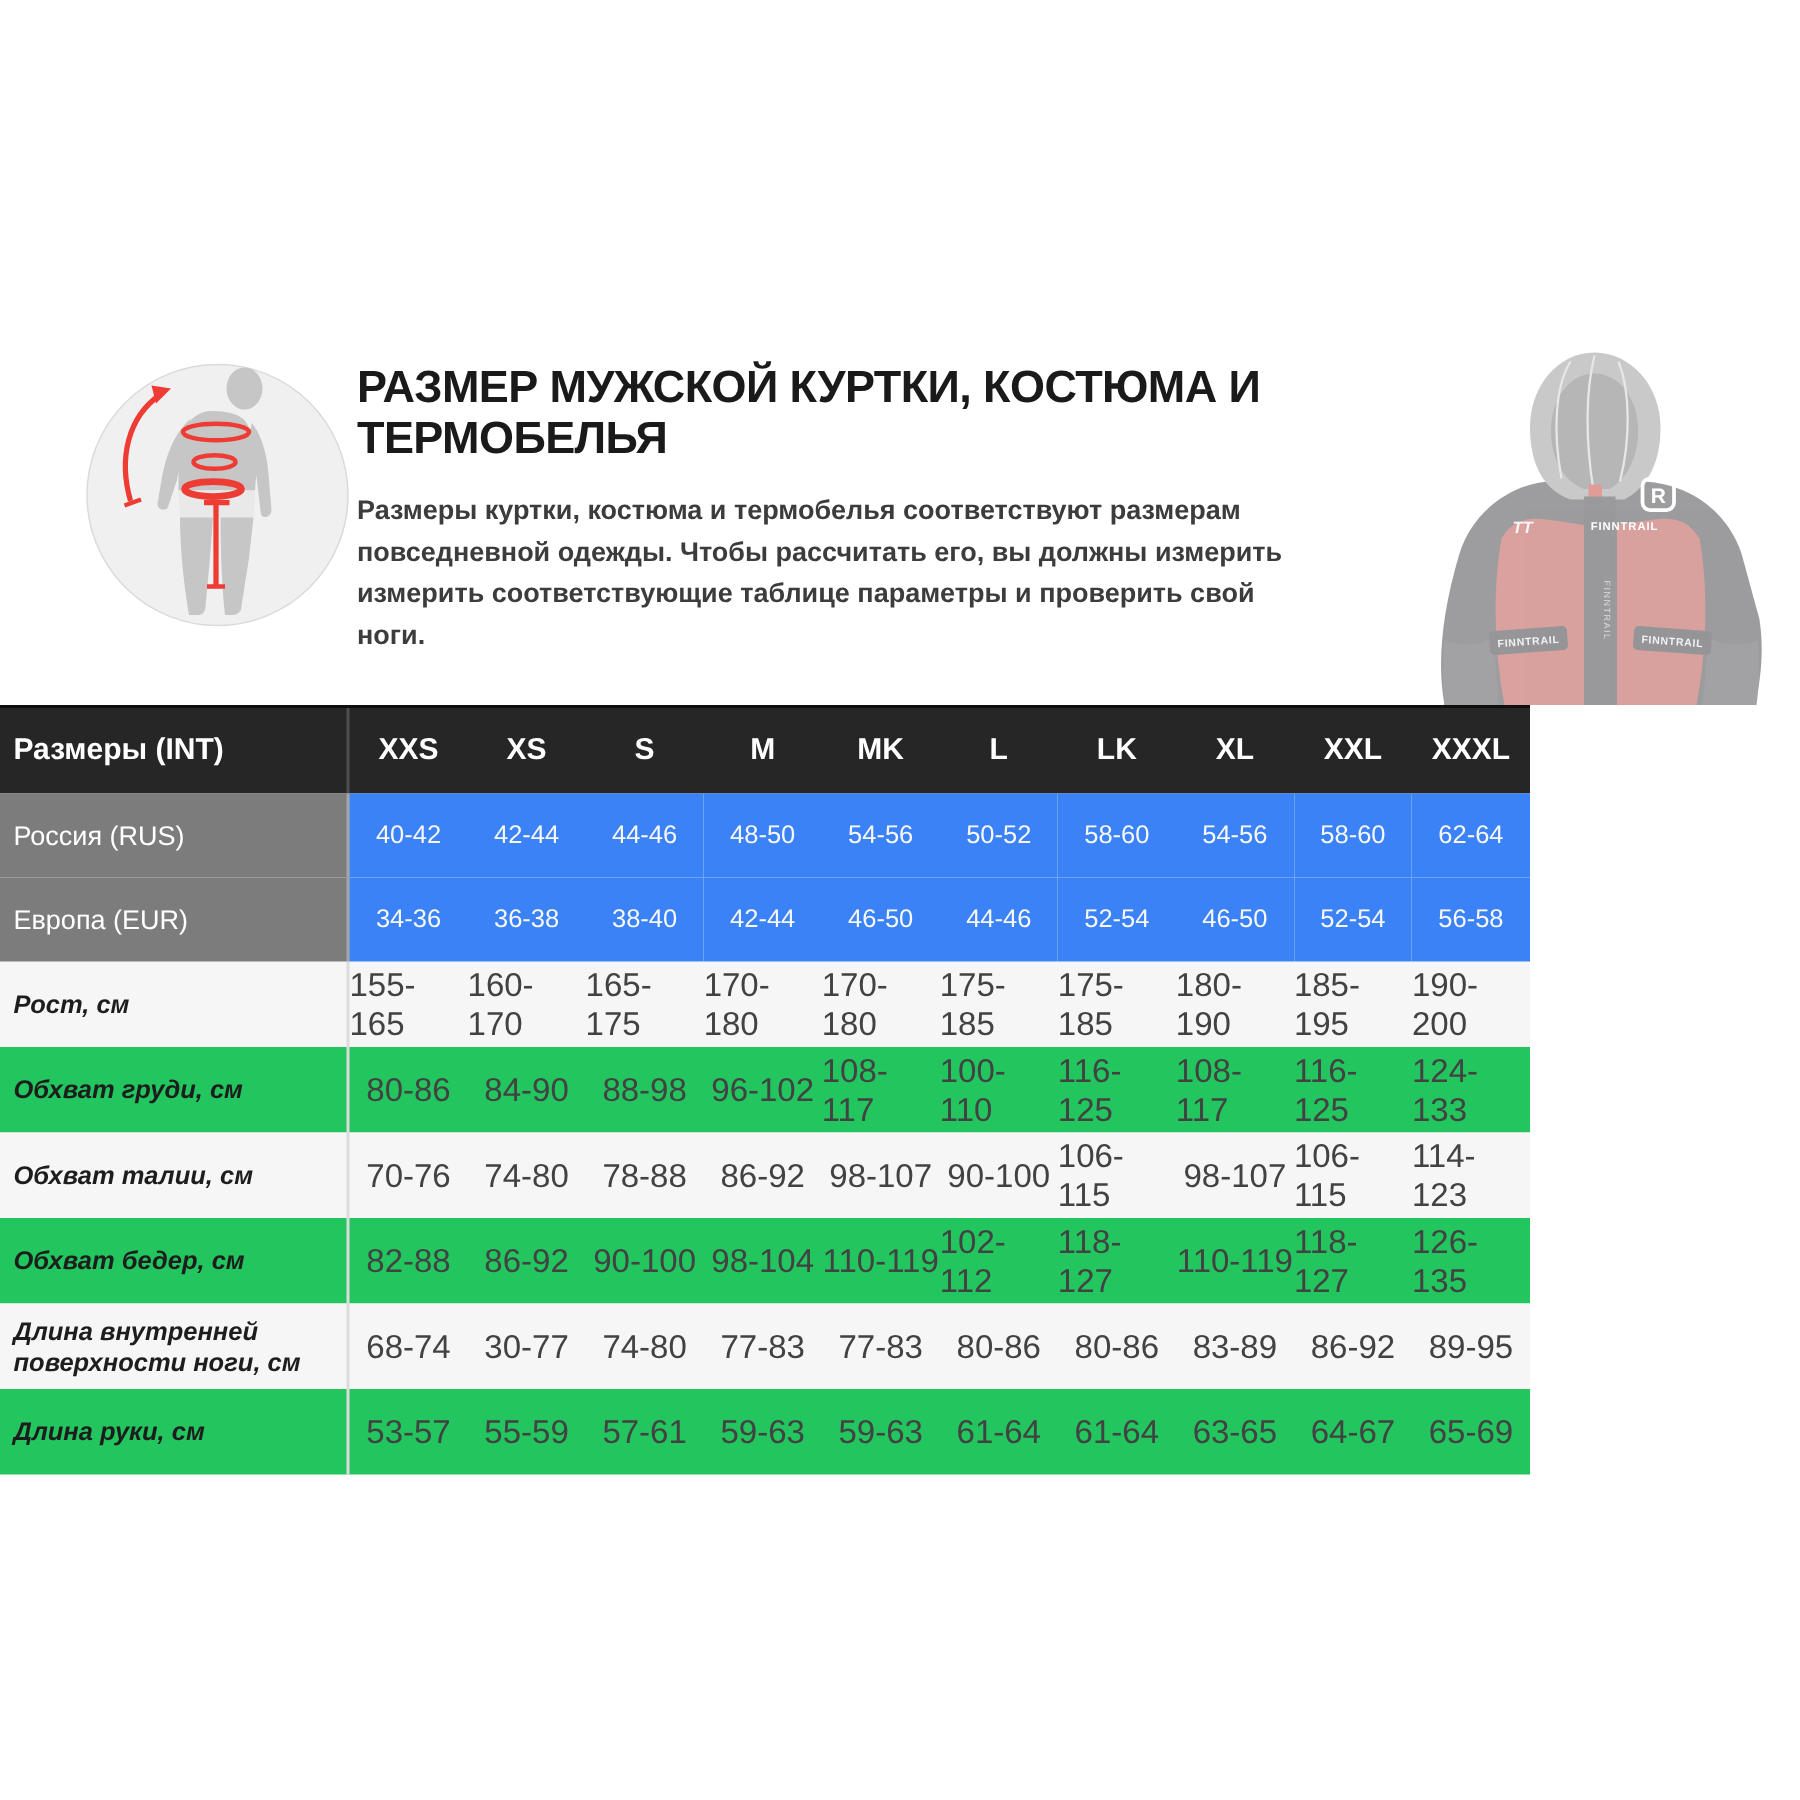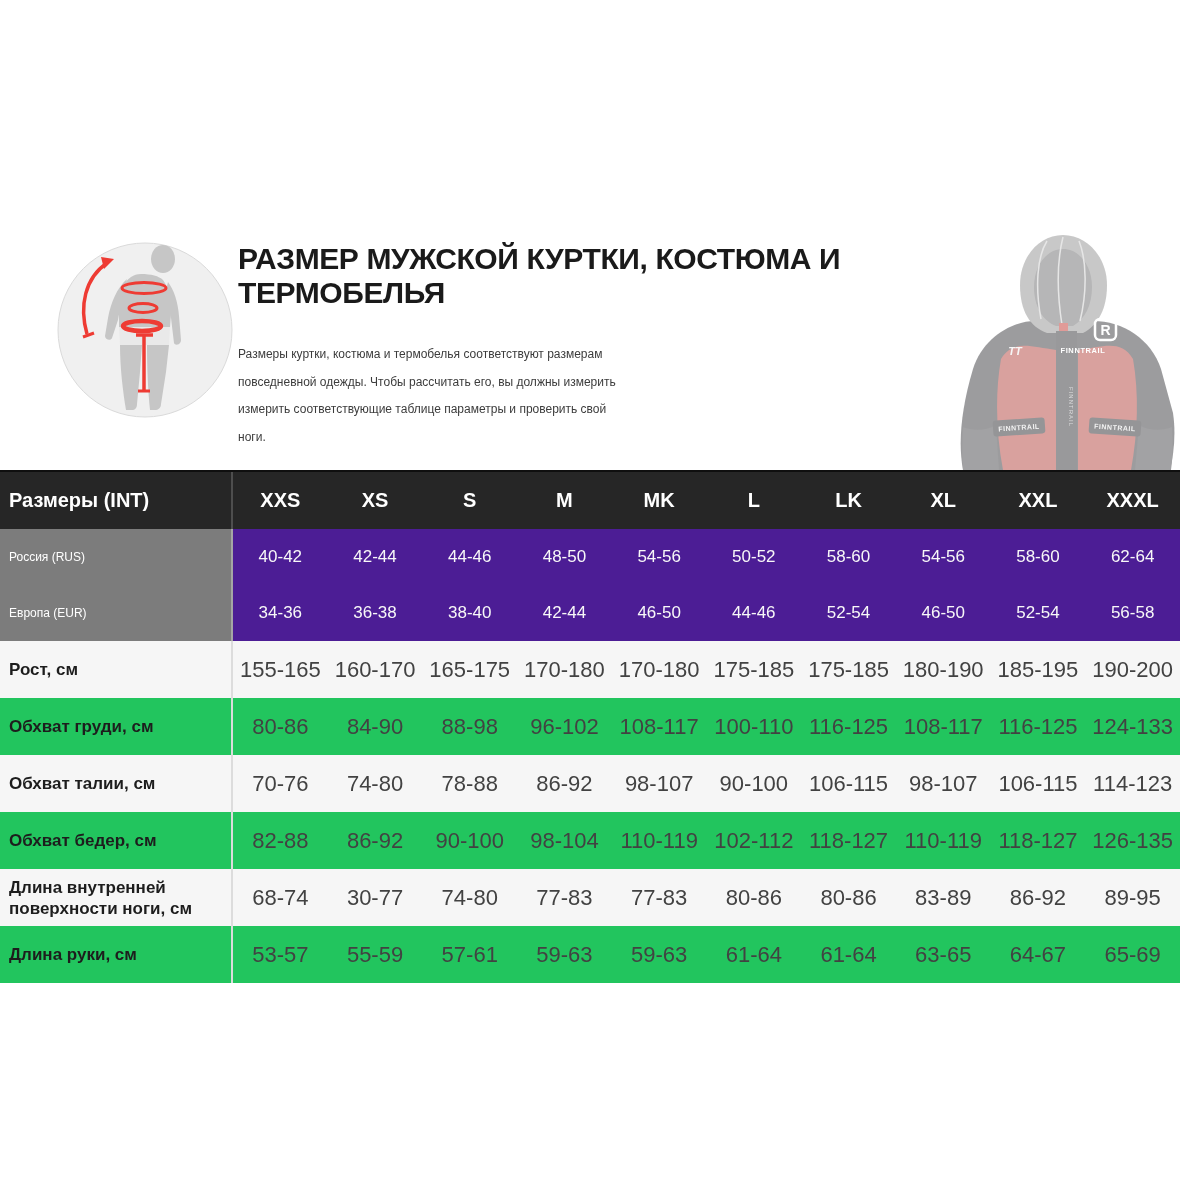--- a/index.html
+++ b/index.html
@@ -19,7 +19,7 @@
     color:#1a1a1a; letter-spacing:-0.4px;
   }
   .title span { display:block; }
-  .desc { margin-top:31px; font-size:12px; line-height:27.5px; color:#3c3c3c; }
+  .desc { margin-top:17px; font-size:18px; line-height:27.5px; color:#3c3c3c;font-weight:bold; }
   .desc span { display:block; }
   .jacket { position:absolute; left:935px; top:227px; width:265px; height:243px; overflow:hidden; }
 

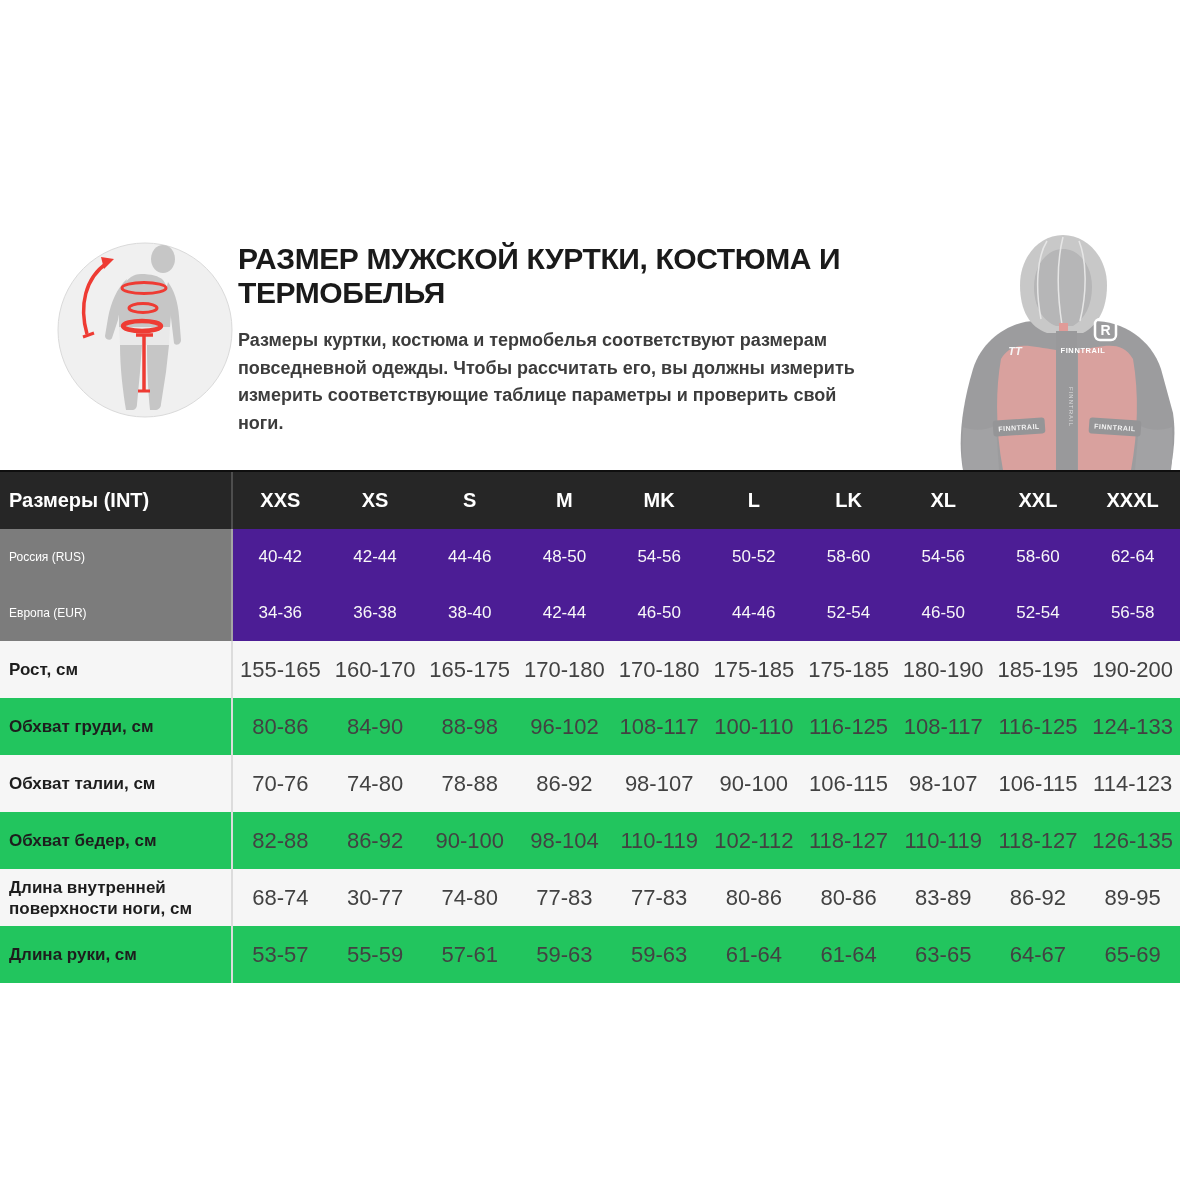--- a/index.html
+++ b/index.html
@@ -25,7 +25,7 @@
 
   
   .size-table { position:absolute; left:0; top:470px; width:1200px; }
-  .t-row { display:grid; grid-template-columns:233px repeat(10,1fr); width:1180px; }
+  .t-row { display:grid; grid-template-columns:233px repeat(10,1fr); width:1020px; }
   .t-row > div { display:flex; align-items:center; justify-content:center; }
 
   .header-row { height:59px; background:#262626; border-top:2px solid #0f0f0f; }

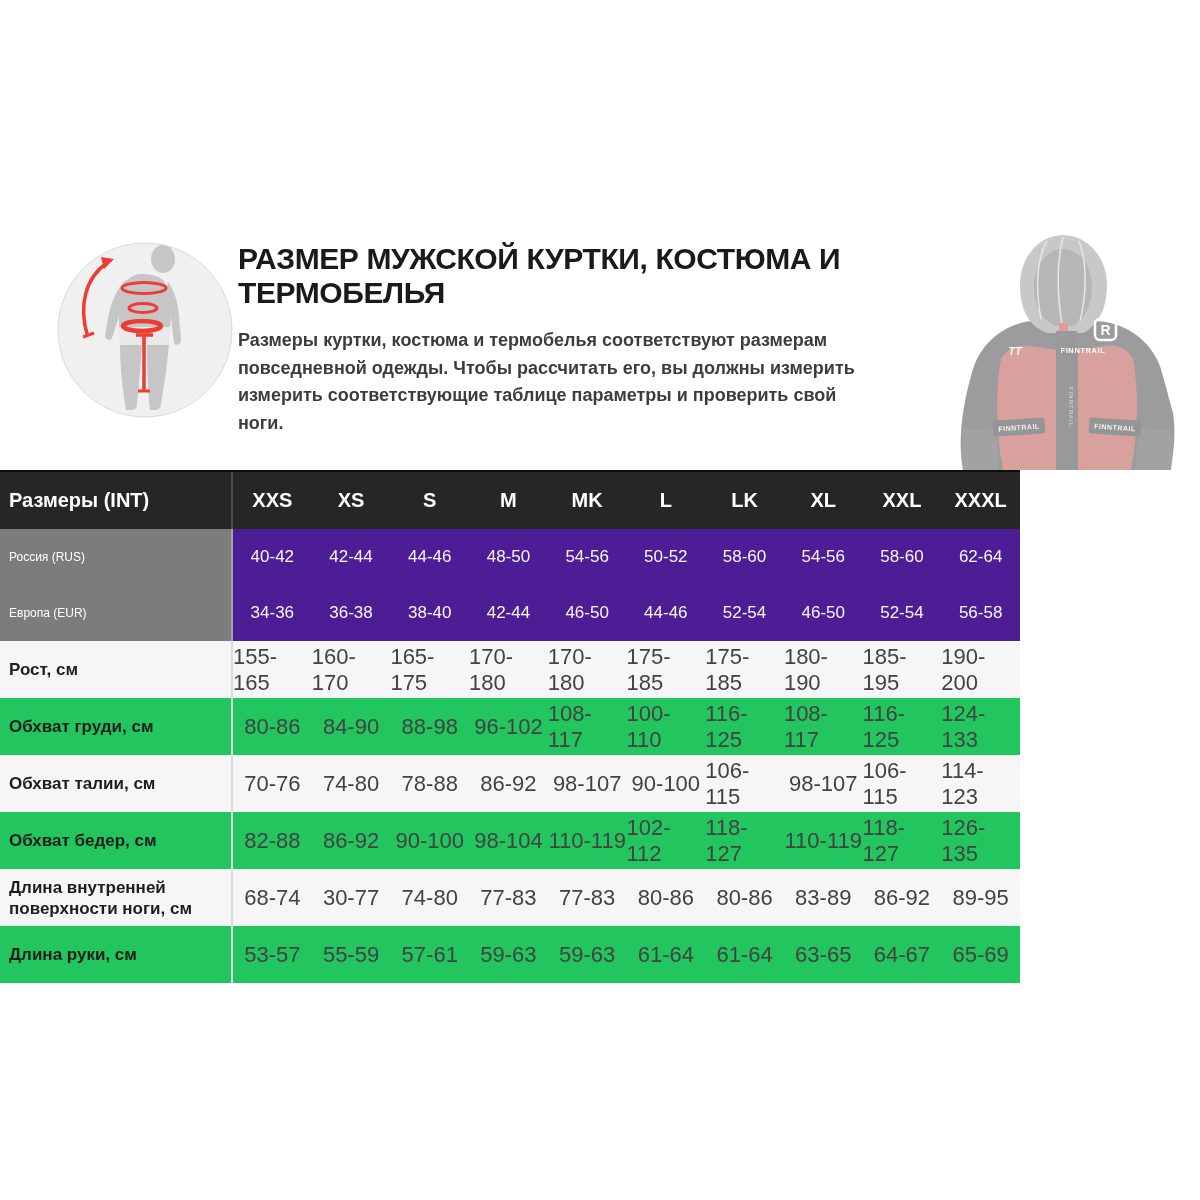--- a/index.html
+++ b/index.html
@@ -38,7 +38,7 @@
 
   .gray-row { height:56px; }
   .gray-row .label-cell {
-    background:#7c7c7c; color:#ffffff; font-size:12px; font-weight:normal;
+    background:#7c7c7c; color:#ffffff; font-size:18px; font-weight:normal;
     justify-content:flex-start !important; padding-left:9px;
     border-right:2px solid #a5a5a5;
   }

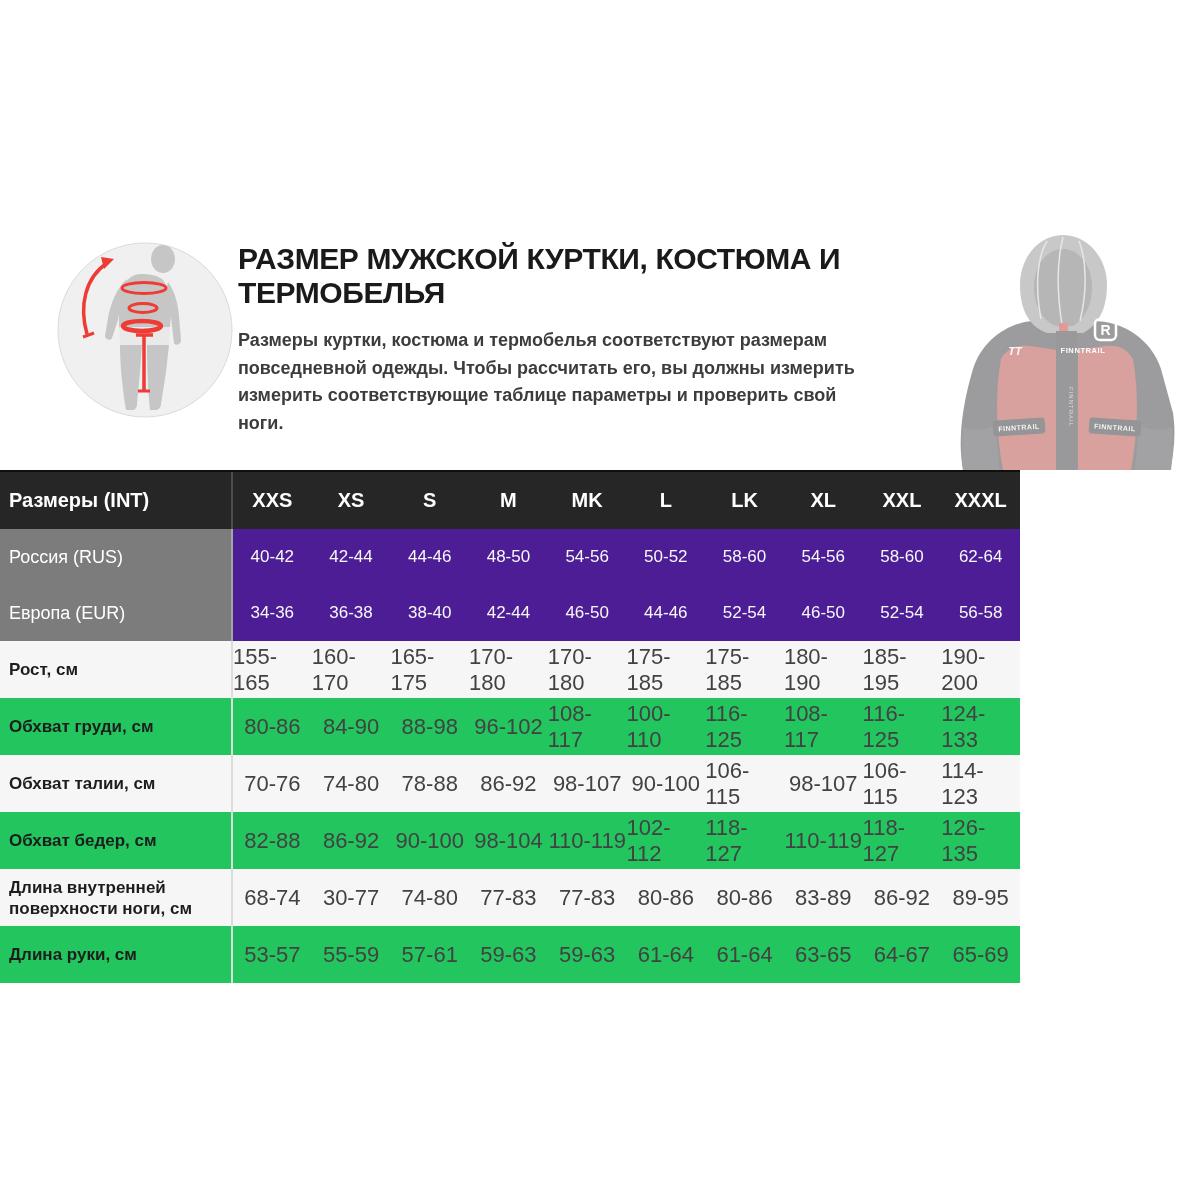--- a/index.html
+++ b/index.html
@@ -42,7 +42,7 @@
     justify-content:flex-start !important; padding-left:9px;
     border-right:2px solid #a5a5a5;
   }
-  .gray-row .value-cell { background:#4c1d95; color:#f8f8f8; font-size:17px; }
+  .gray-row .value-cell { background:#3b82f6; color:#f8f8f8; font-size:17px; }
 
   .shaded-row { height:57px; background:#f6f6f6; }
   .white-row  { height:57px; background:#22c55e; }

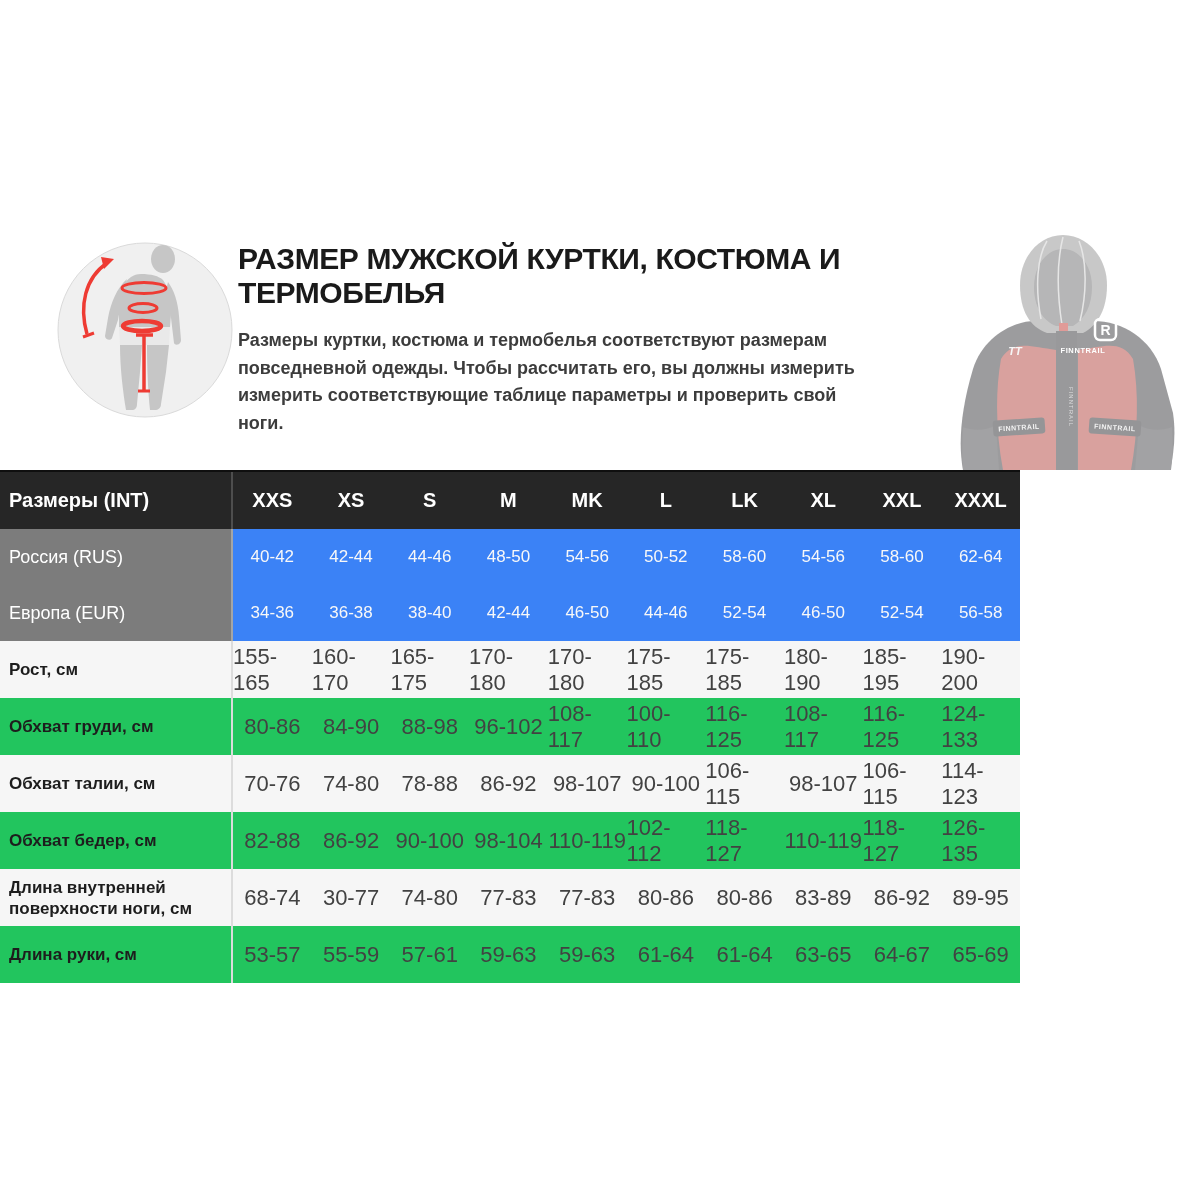--- a/index.html
+++ b/index.html
@@ -50,6 +50,7 @@
     color:#1d1d1d; font-weight:bold; font-size:17px; line-height:21px;
     justify-content:flex-start !important; padding-left:9px; padding-right:30px;
     border-right:2px solid #dcdcdc;
+    font-style:italic;
   }
   .shaded-row .value-cell, .white-row .value-cell { color:#424242; font-size:22px; }
 </style>

